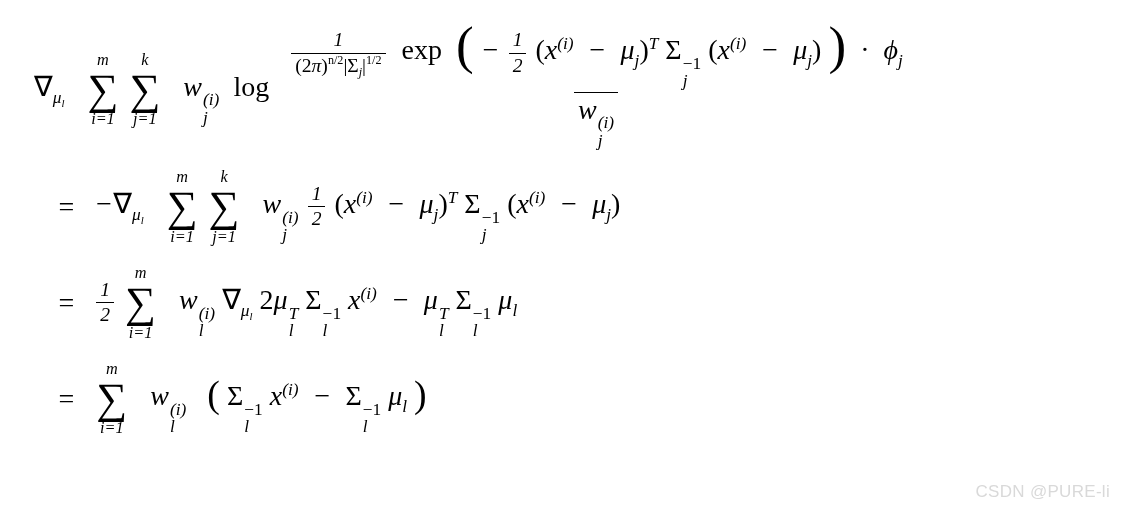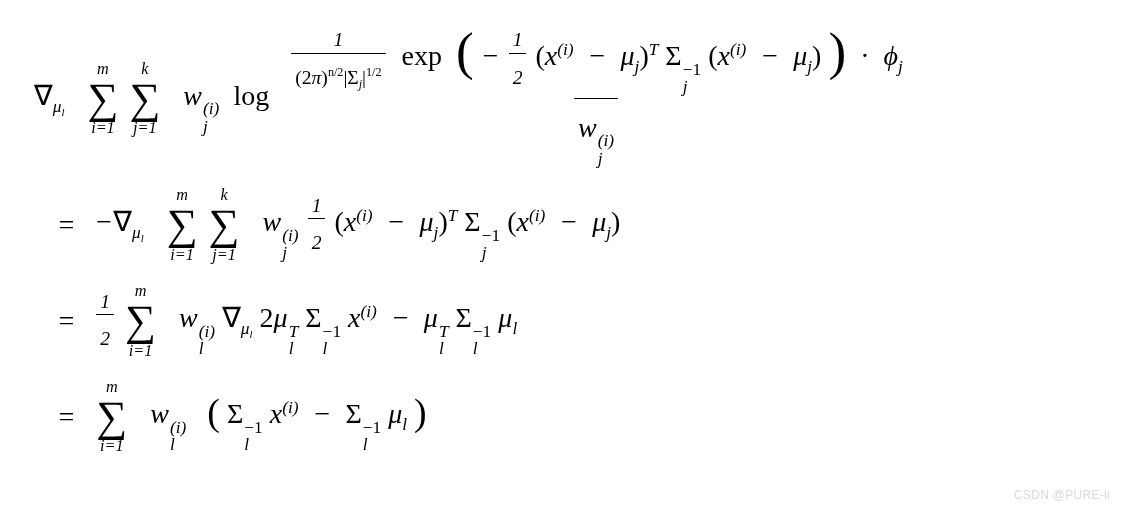--- a/index.html
+++ b/index.html
@@ -68,7 +68,7 @@
     margin: 0 2px;
   }
   .frac .num { padding: 0 4px 2px 4px; }
-  .frac .den { padding: 14px 4px 0 4px; border-top: 1.5px solid #000; }
+  .frac .den { padding: 2px 4px 0 4px; border-top: 1.5px solid #000; }
   .frac.small { font-size: 0.70em; }
   .frac.tiny  { font-size: 0.70em; }
 

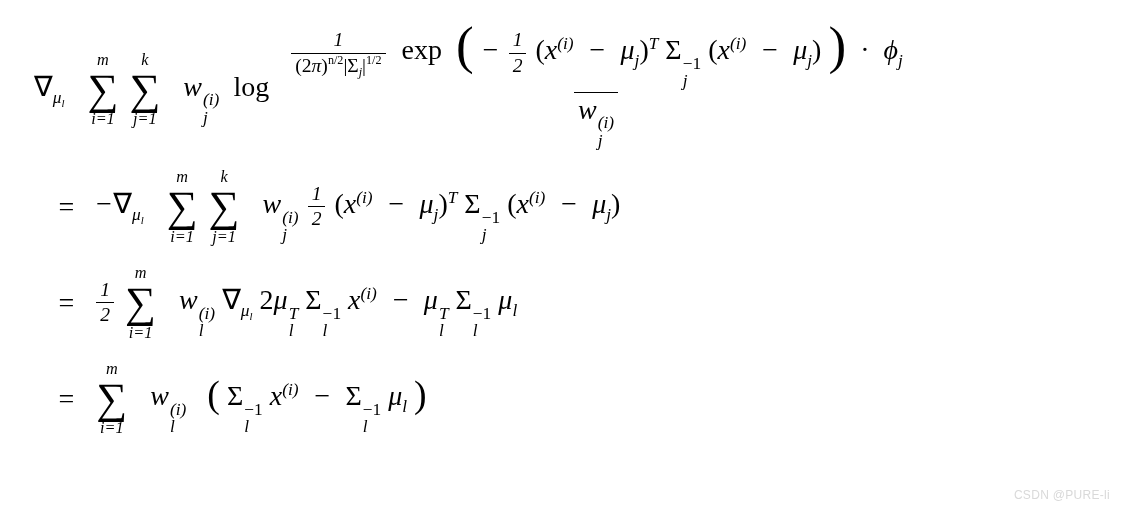--- a/index.html
+++ b/index.html
@@ -93,7 +93,7 @@
     right: 12px;
     bottom: 8px;
     font-family: Arial, Helvetica, sans-serif;
-    font-size: 12px;
+    font-size: 17px;
     color: #d9d9d9;
     letter-spacing: 0.3px;
   }

